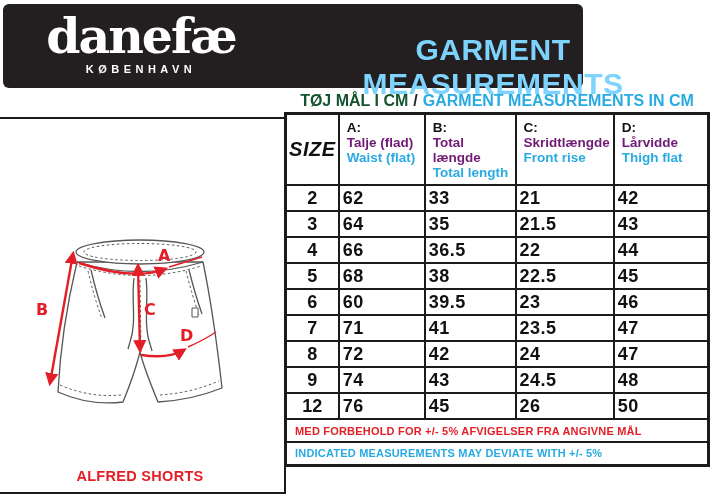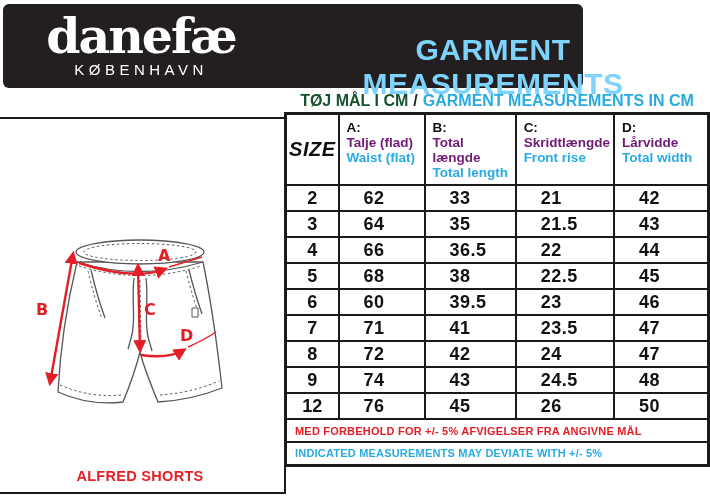--- a/index.html
+++ b/index.html
@@ -12,7 +12,7 @@
   .logo { position:absolute; left:30px; top:4px; width:216px; text-align:center; color:#fff; }
   .logo-word { font-family:"DejaVu Serif", serif; font-weight:900; font-size:49px;
                line-height:56px; letter-spacing:-2px; }
-  .logo-city { font-size:15px; letter-spacing:4.5px; line-height:13px; margin-top:-1px; font-weight:400; }
+  .logo-city { font-size:11px; letter-spacing:4.5px; line-height:13px; margin-top:-1px; font-weight:700; }
   .bar-title { position:absolute; left:284px; top:29px; width:412px; text-align:center;
                color:#7dd3fc; font-weight:bold; font-size:30px; letter-spacing:0.5px; }
 

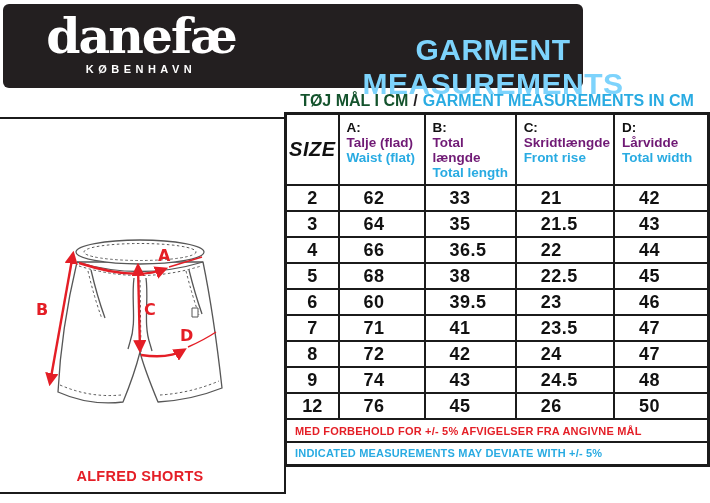--- a/index.html
+++ b/index.html
@@ -135,7 +135,7 @@
           <th class="meas-col">
             <div class="hl-letter">D:</div>
             <div class="hl-da">Lårvidde</div>
-            <div class="hl-en">Total width</div>
+            <div class="hl-en">Thigh flat</div>
           </th>
         </tr>
     </thead>

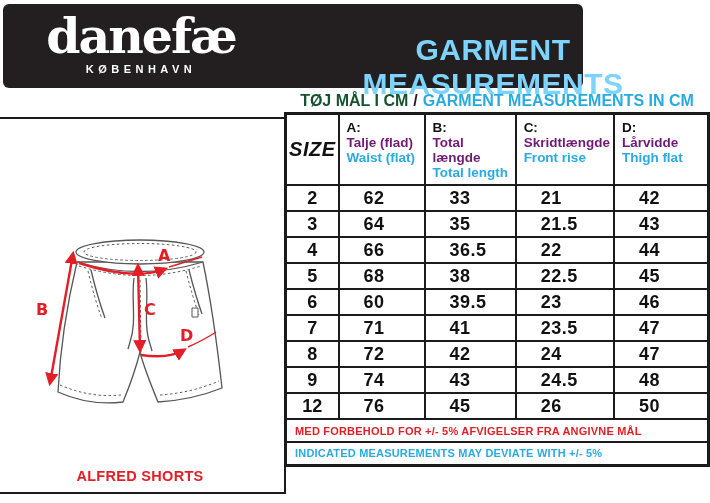--- a/index.html
+++ b/index.html
@@ -42,7 +42,7 @@
   .hl-da     { color:#701a75; line-height:15px; }
   .hl-en     { color:#29abe2; line-height:15px; }
   td.size-cell  { height:26px; text-align:center; font-size:18px; font-weight:bold; color:#111; }
-  td.value-cell { text-align:left; padding-left:24px; font-size:18px; font-weight:bold;
+  td.value-cell { text-align:left; padding-left:3px; font-size:18px; font-weight:bold;
                   color:#111; letter-spacing:0.5px; }
   td.fn-da, td.fn-en { height:23px; padding:3px 0 3px 8px; font-size:11px;
                        font-weight:bold; letter-spacing:0.2px; }

